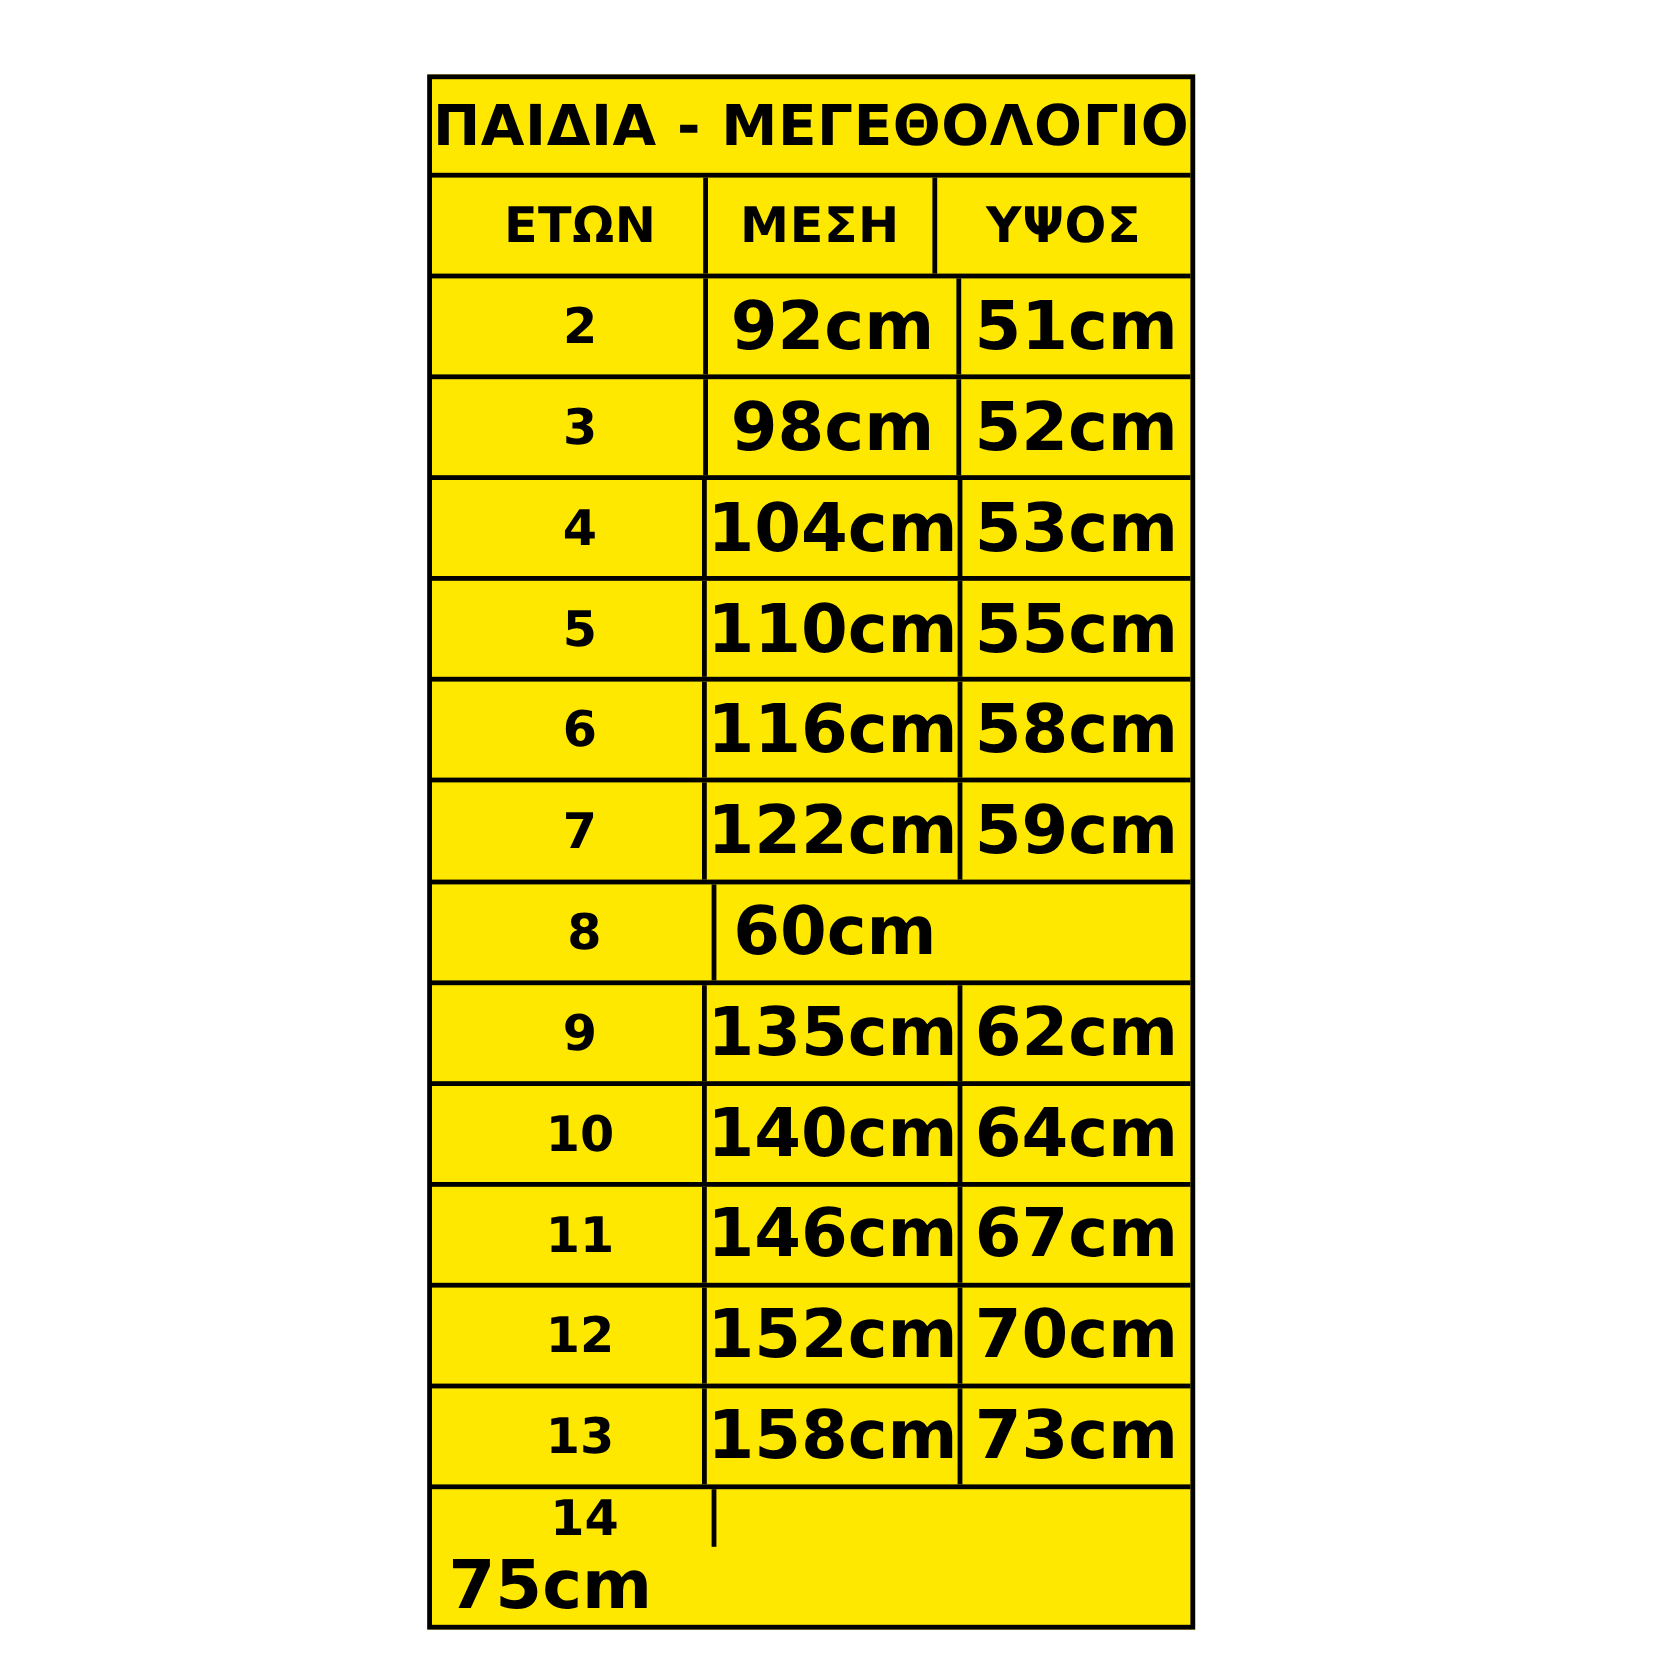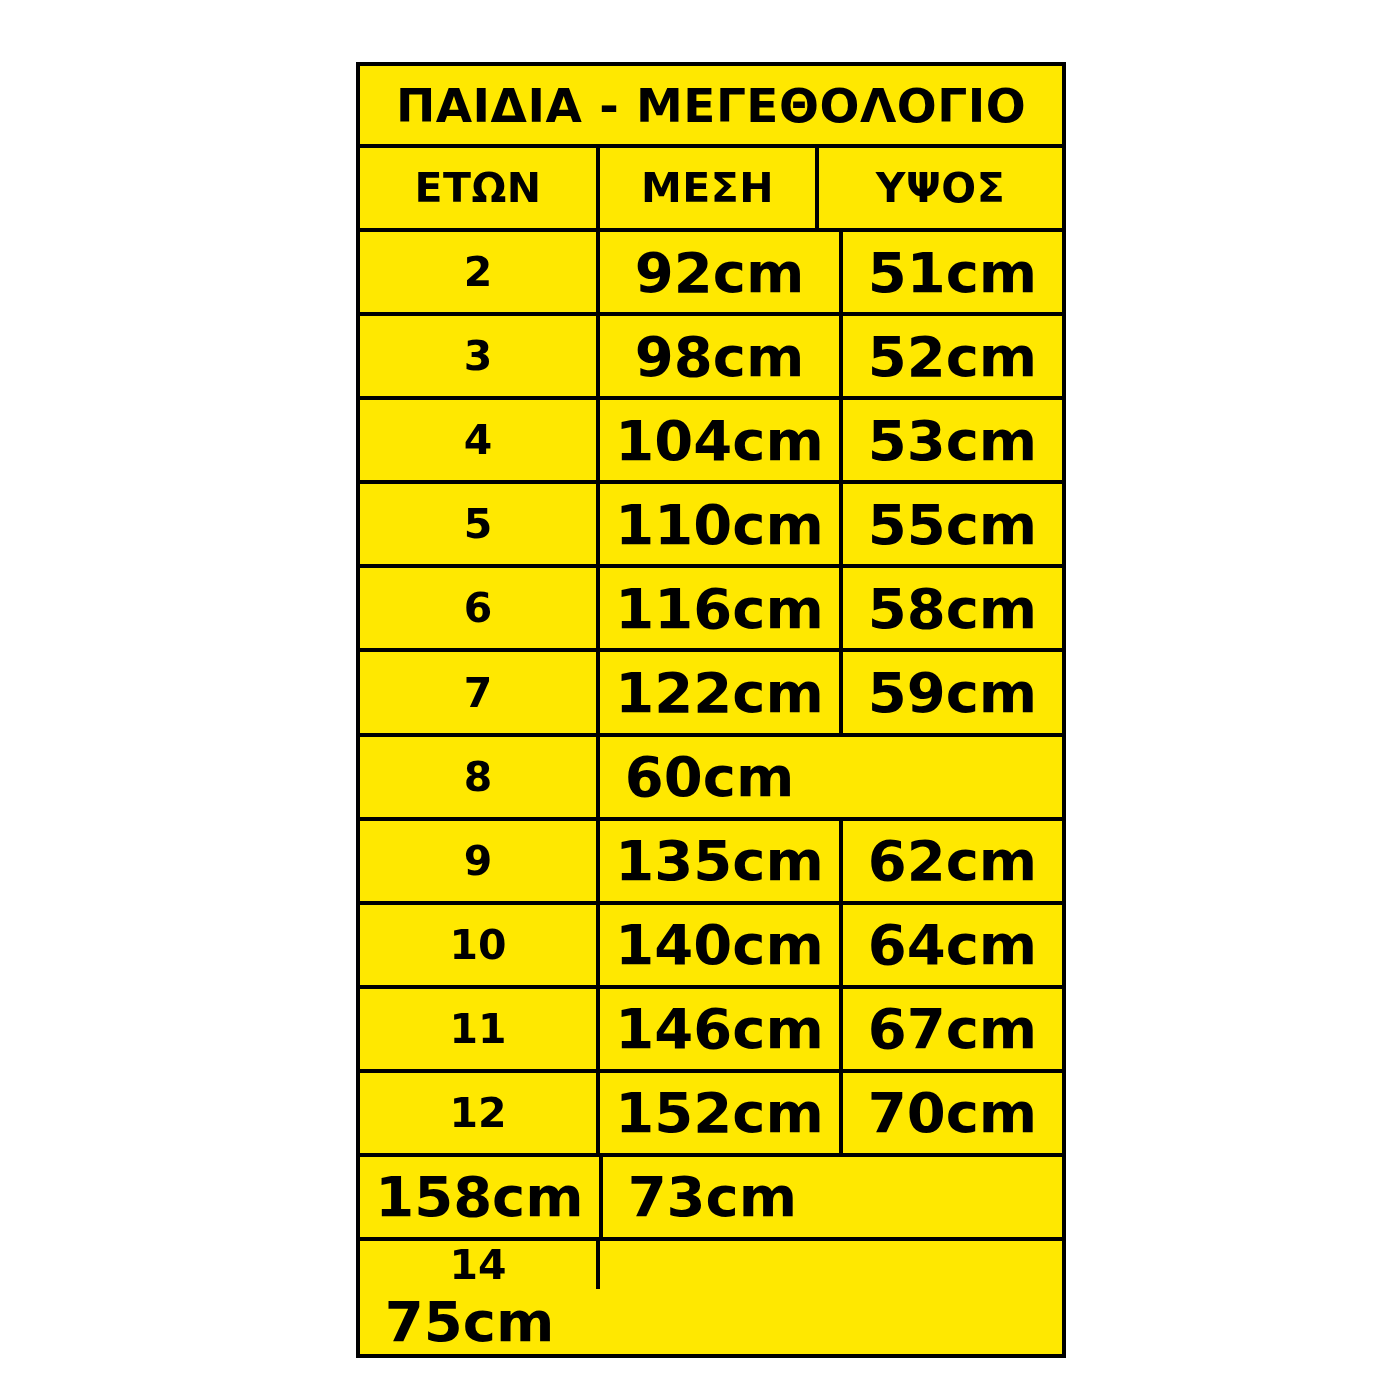--- a/index.html
+++ b/index.html
@@ -18,7 +18,7 @@
     position: absolute;
     left: 356px;
     top: 62px;
-    width: 710px;
+    width: 640px;
     height: 1296px;
     box-sizing: border-box;
     background: #ffe800;

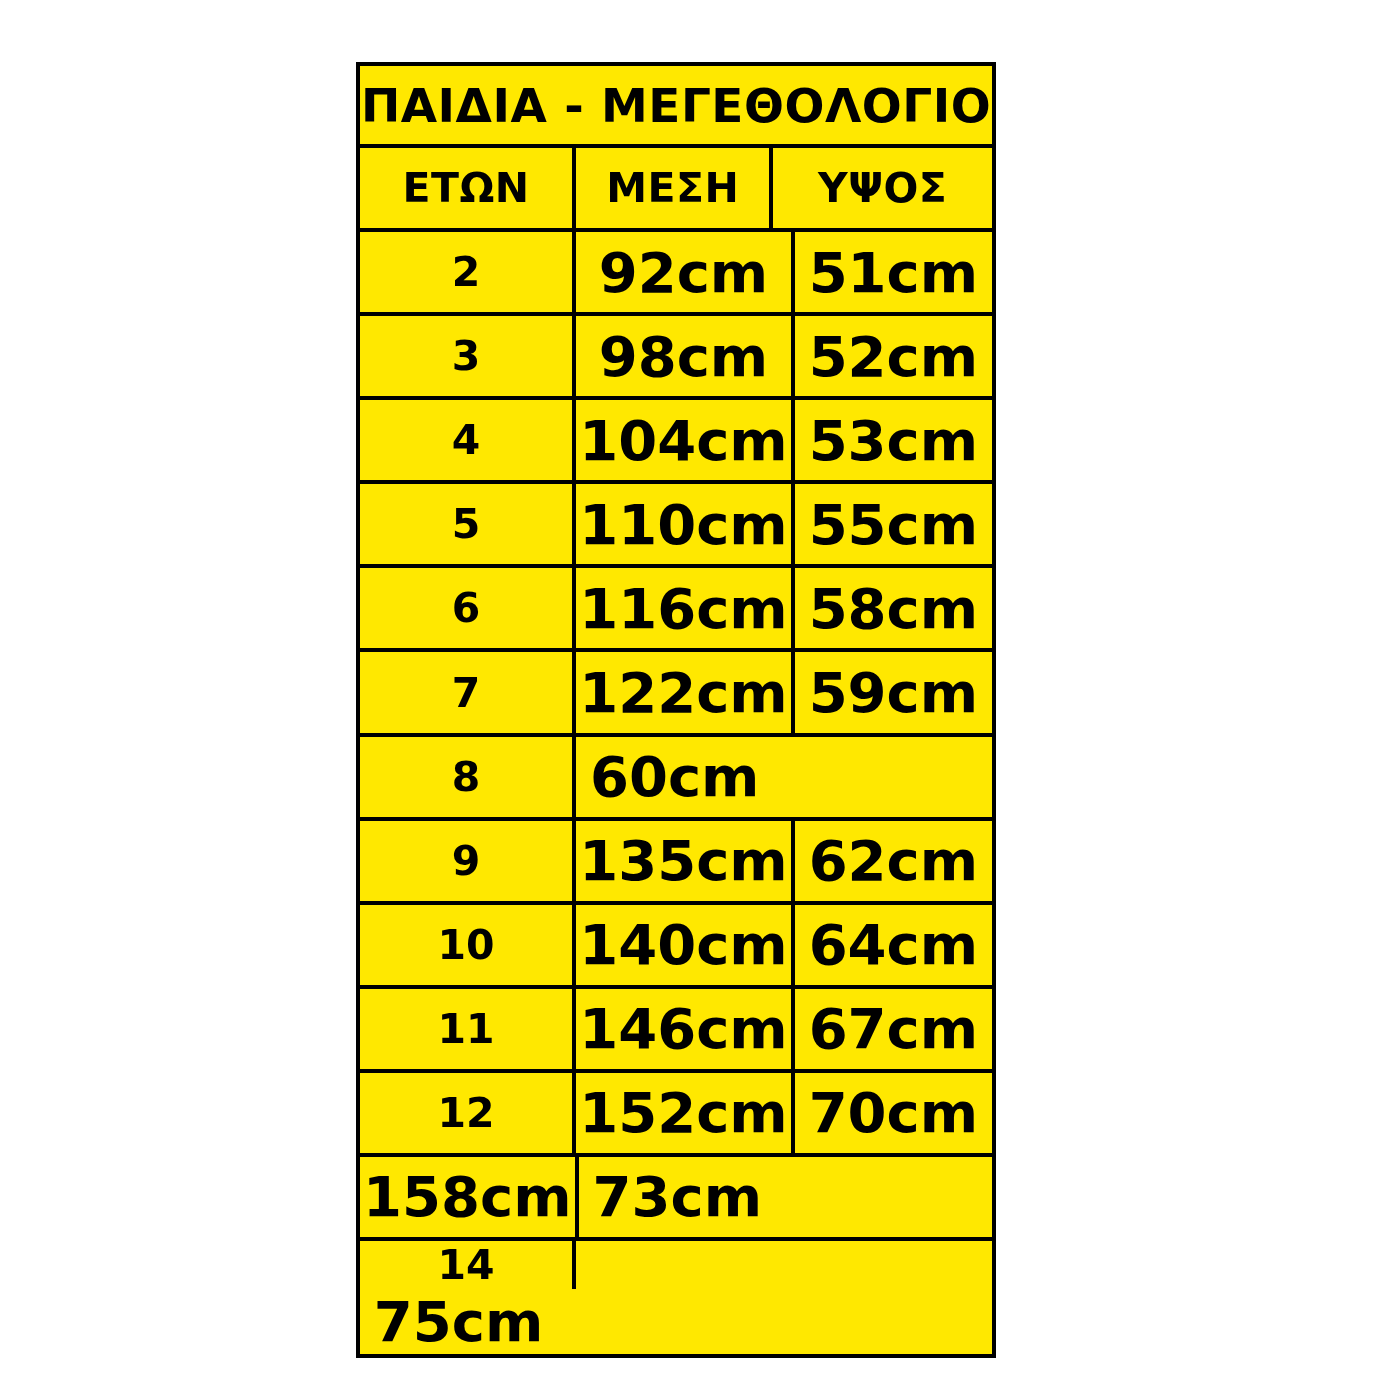--- a/index.html
+++ b/index.html
@@ -72,7 +72,7 @@
     border-right: none;
   }
 
-  .col-age   { width: 34.2%; }
+  .col-age   { width: 34.2%; margin-left: 21px; }
   .col-h     { width: 34.6%; }
   .col-w     { width: 31.2%; }
 

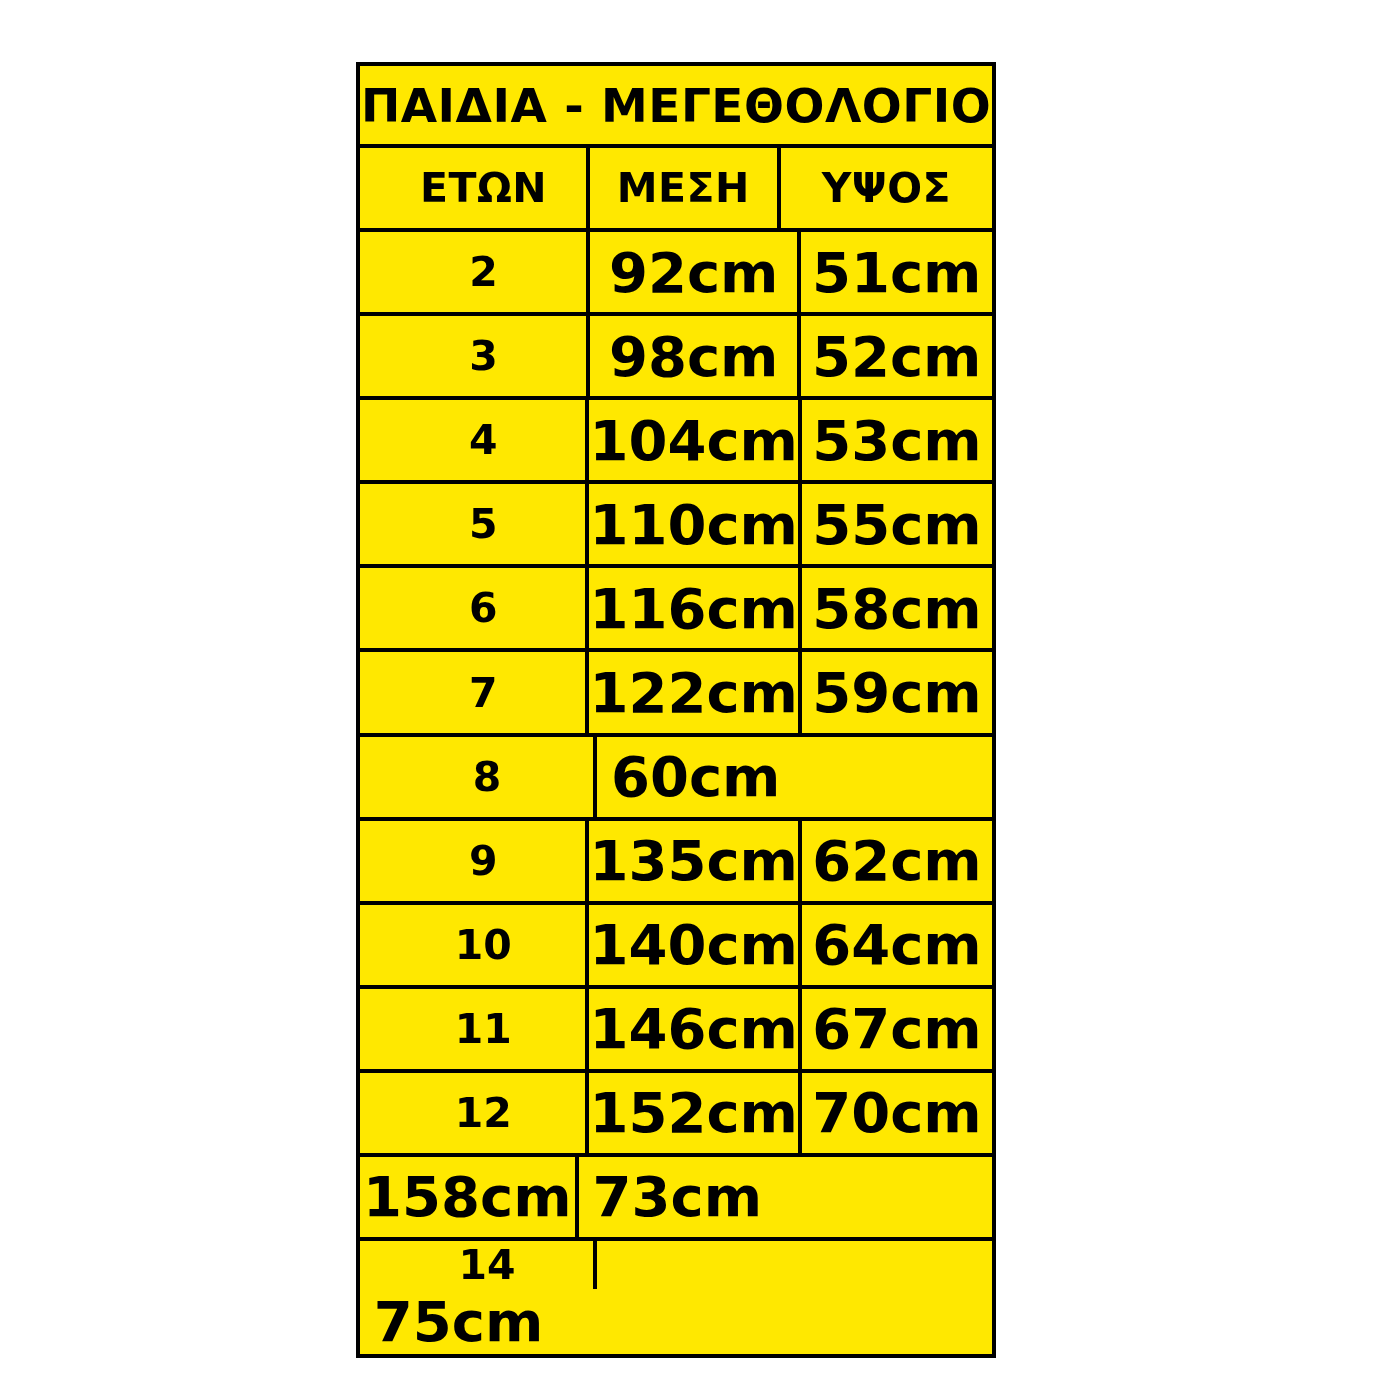--- a/index.html
+++ b/index.html
@@ -171,6 +171,7 @@
     </div>
 
     <div class="row body-row">
+      <div class="cell col-age">13</div>
       <div class="cell col-h">158cm</div>
       <div class="cell col-w">73cm</div>
     </div>

